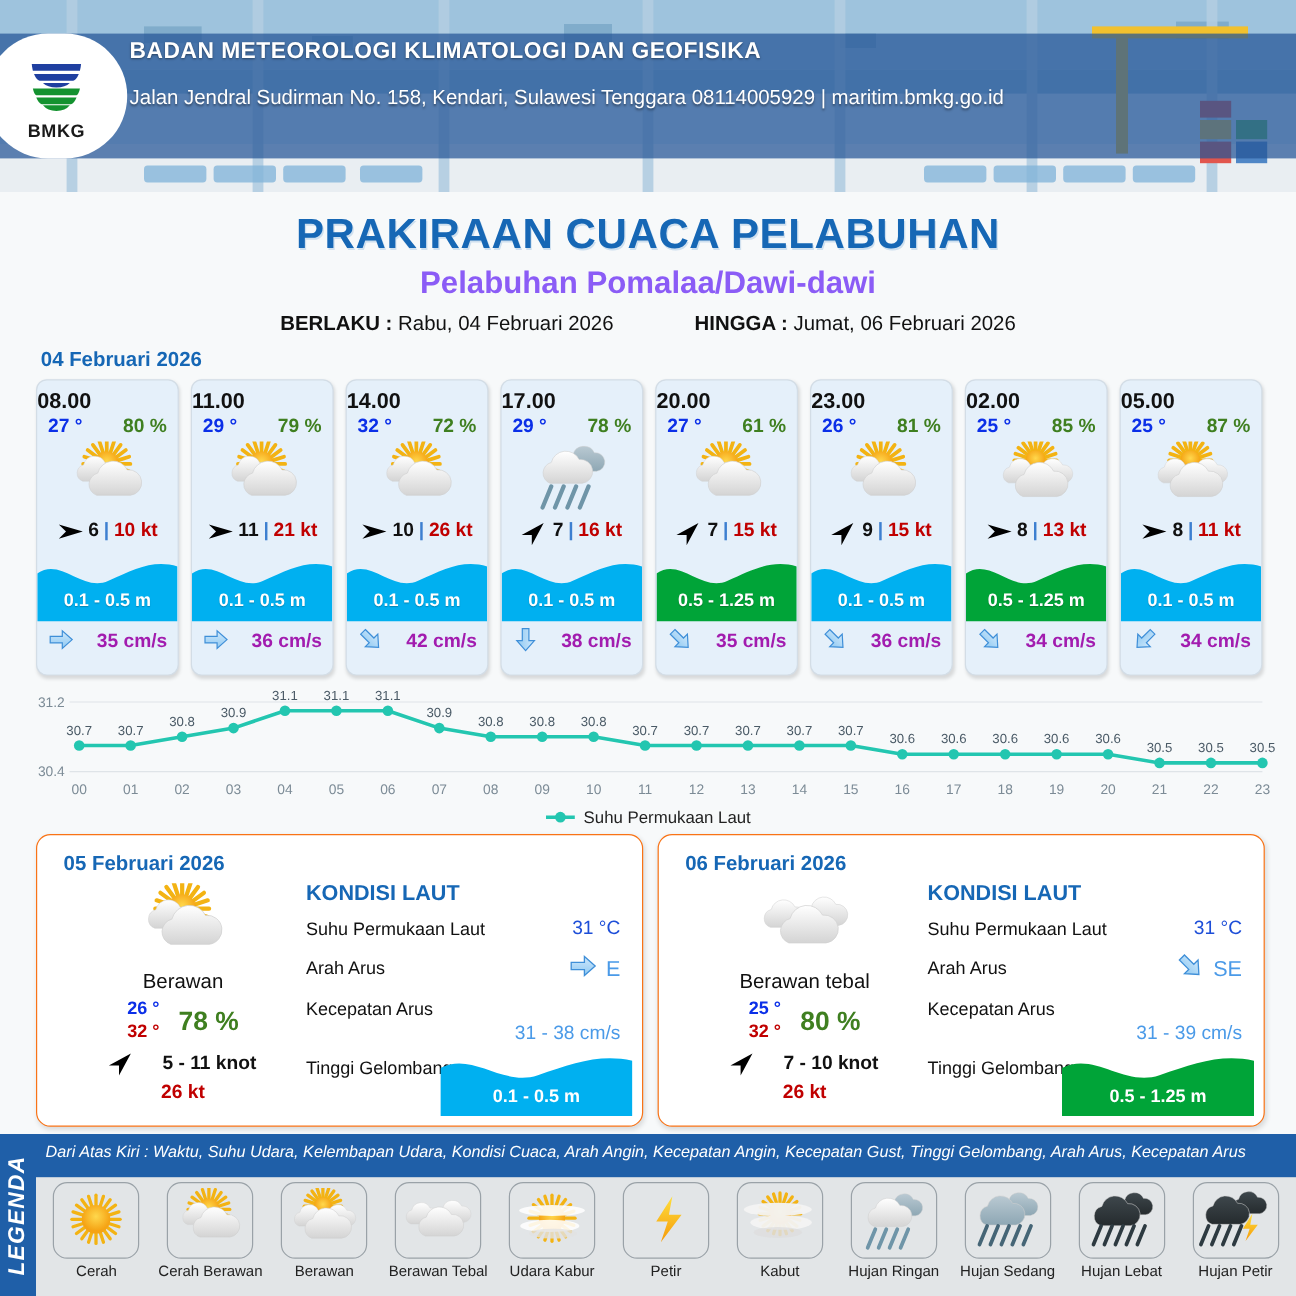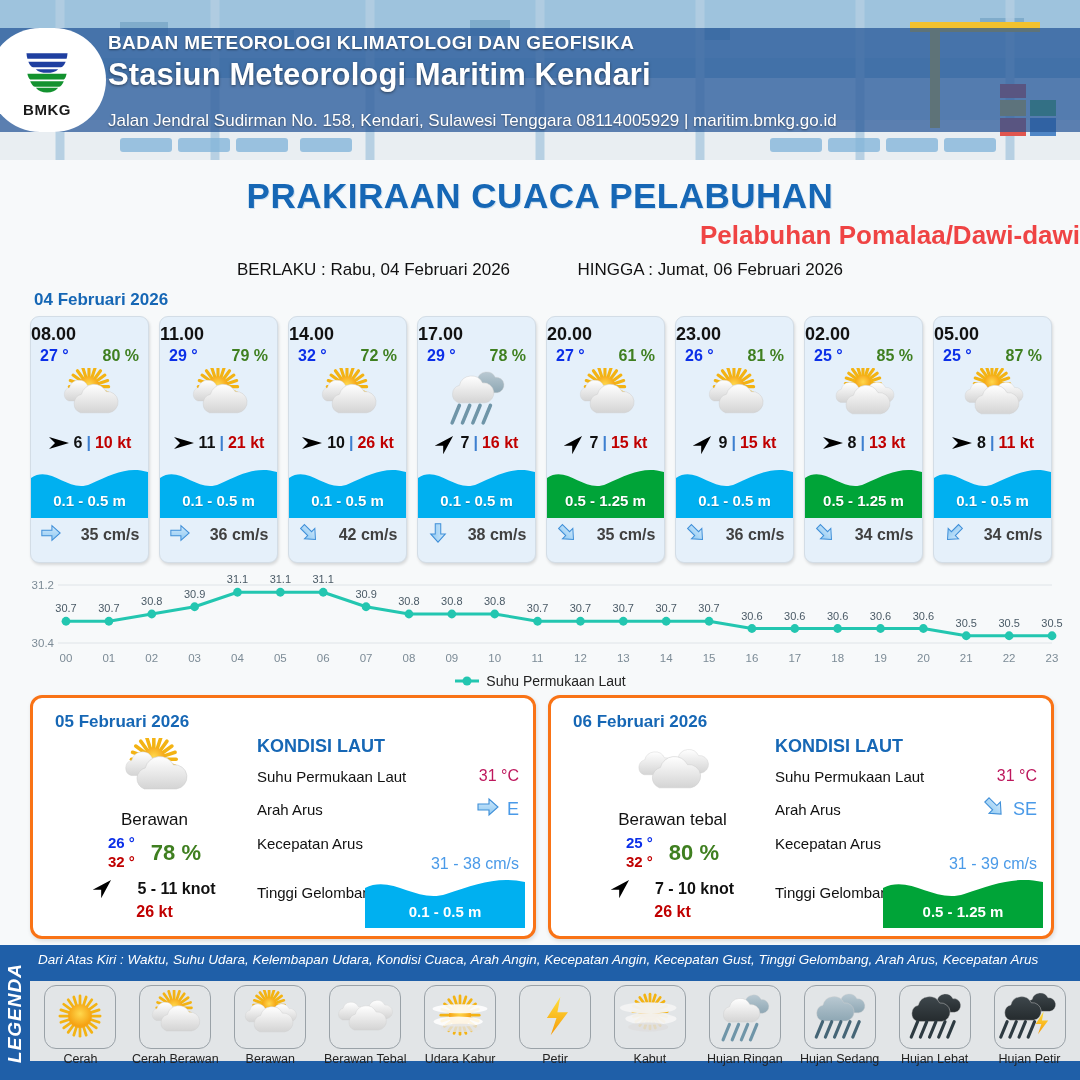--- a/index.html
+++ b/index.html
@@ -309,7 +309,6 @@
 
   <div class="hdr-text">
     <div class="hdr-org">BADAN METEOROLOGI KLIMATOLOGI DAN GEOFISIKA</div>
-    <div class="hdr-station">Stasiun Meteorologi Maritim Kendari</div>
     <div class="hdr-addr">Jalan Jendral Sudirman No. 158, Kendari, Sulawesi Tenggara  08114005929 | maritim.bmkg.go.id</div>
   </div>
 </div>

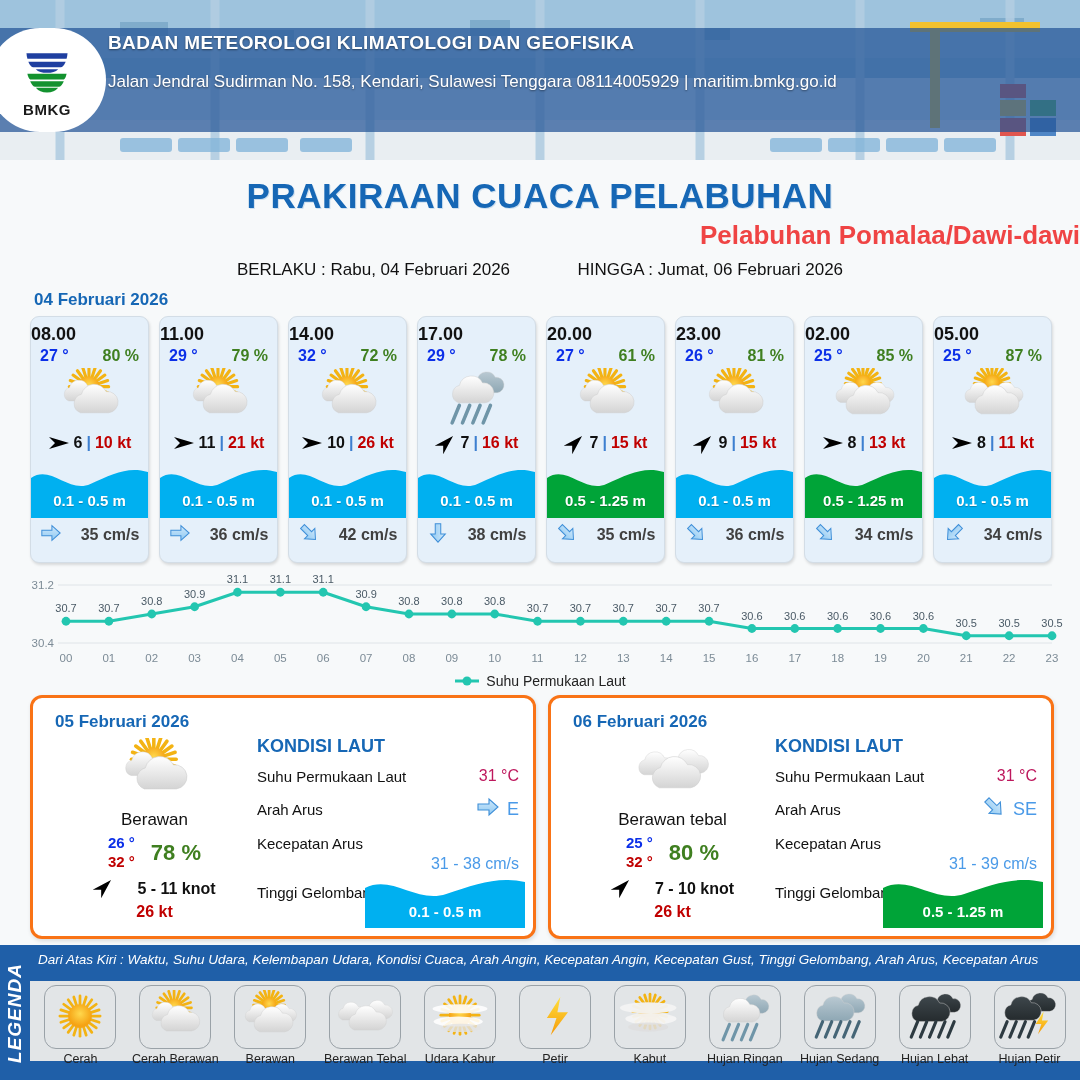--- a/index.html
+++ b/index.html
@@ -58,8 +58,8 @@
     text-shadow: 1px 1px 0 #cfe0ef;
   }
   .title-sub {
-    text-align:right; margin-top: 4px;
-    font-size: 26px; font-weight: bold; color:#ef4444;
+    text-align:center; margin-top: 4px;
+    font-size: 26px; font-weight: bold; color:#8b5cf6;
   }
   .validity {
     text-align:center; margin-top: 9px; font-size: 17px; color:#111;

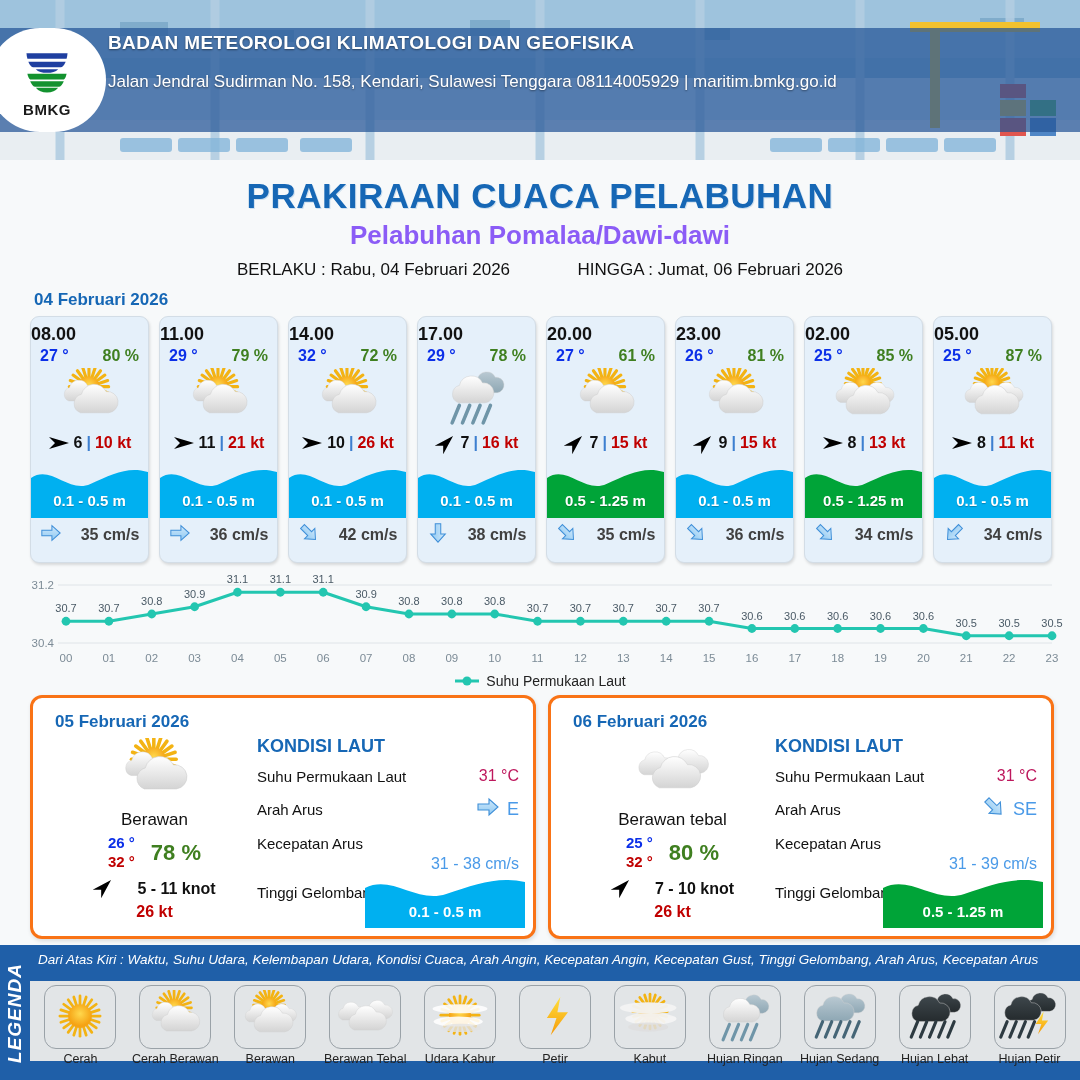--- a/index.html
+++ b/index.html
@@ -64,7 +64,7 @@
   .validity {
     text-align:center; margin-top: 9px; font-size: 17px; color:#111;
   }
-  .validity .k { font-weight: normal; }
+  .validity .k { font-weight: bold; }
   .validity .gap { display:inline-block; width: 58px; }
 
   .date-label {

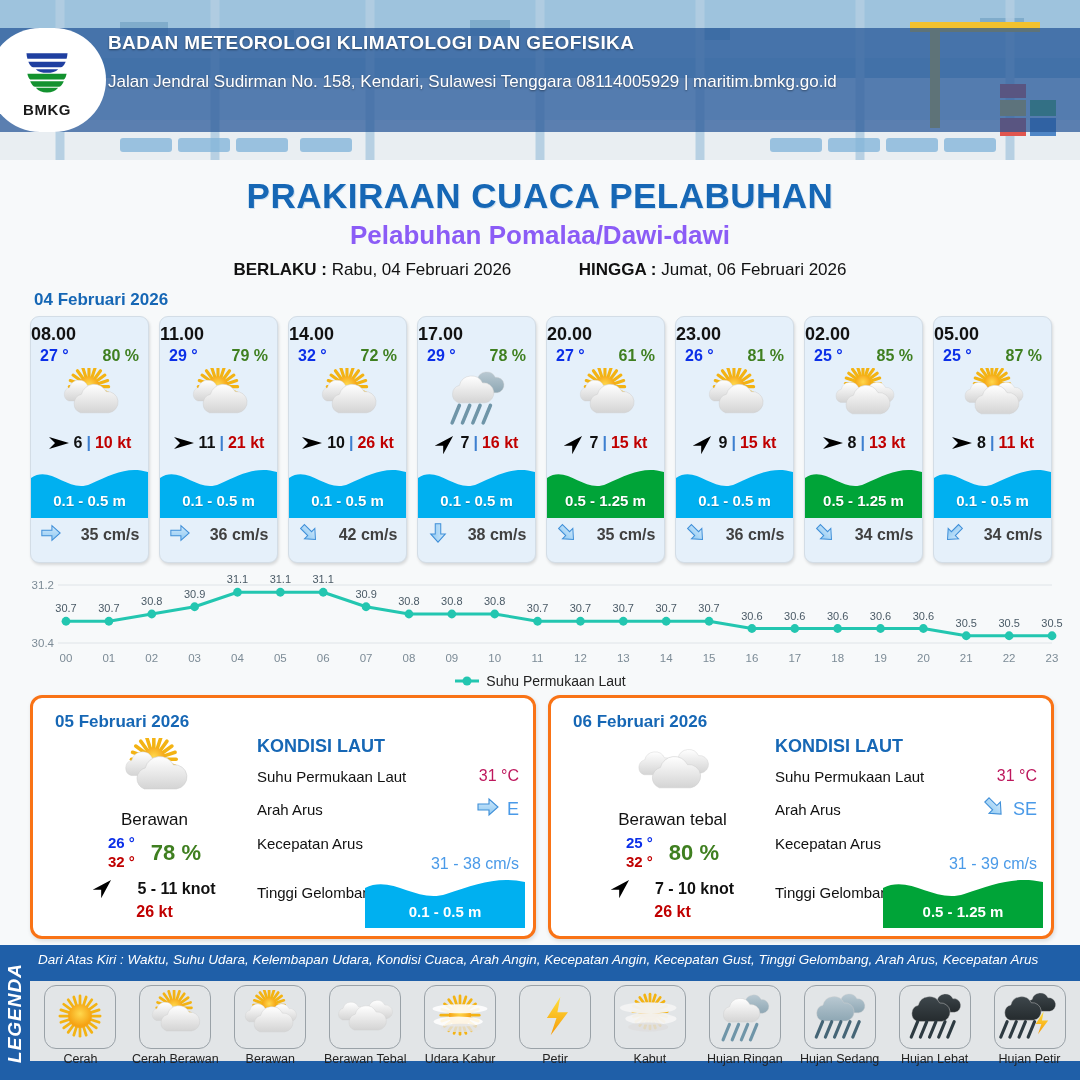--- a/index.html
+++ b/index.html
@@ -119,7 +119,7 @@
   }
   .c-cur {
     display:flex; align-items:center; justify-content:center; gap:19px;
-    height: 34px; font-size: 16px; font-weight: bold; color:#404040;
+    height: 34px; font-size: 16px; font-weight: bold; color:#a21caf;
   }
 
   

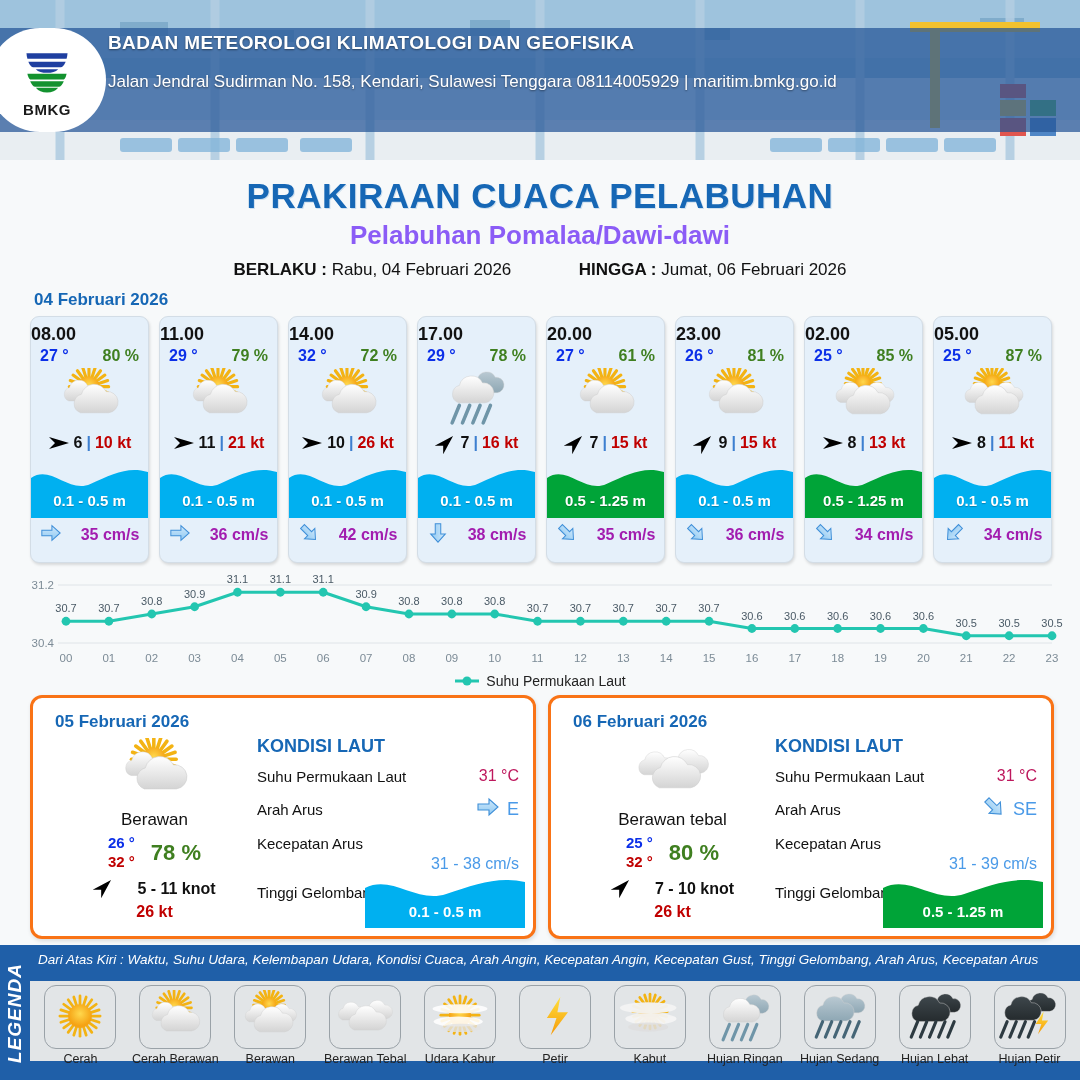--- a/index.html
+++ b/index.html
@@ -137,7 +137,7 @@
   .days { display:flex; gap: 12px; padding: 6px 26px 0 30px; }
   .day-panel {
     width: 507px; height: 244px;
-    background:#fff; border:3px solid #f97316; border-radius: 12px;
+    background:#fff; border:1px solid #f97316; border-radius: 12px;
     box-shadow: 1px 2px 4px rgba(0,0,0,.12);
     position: relative;
   }

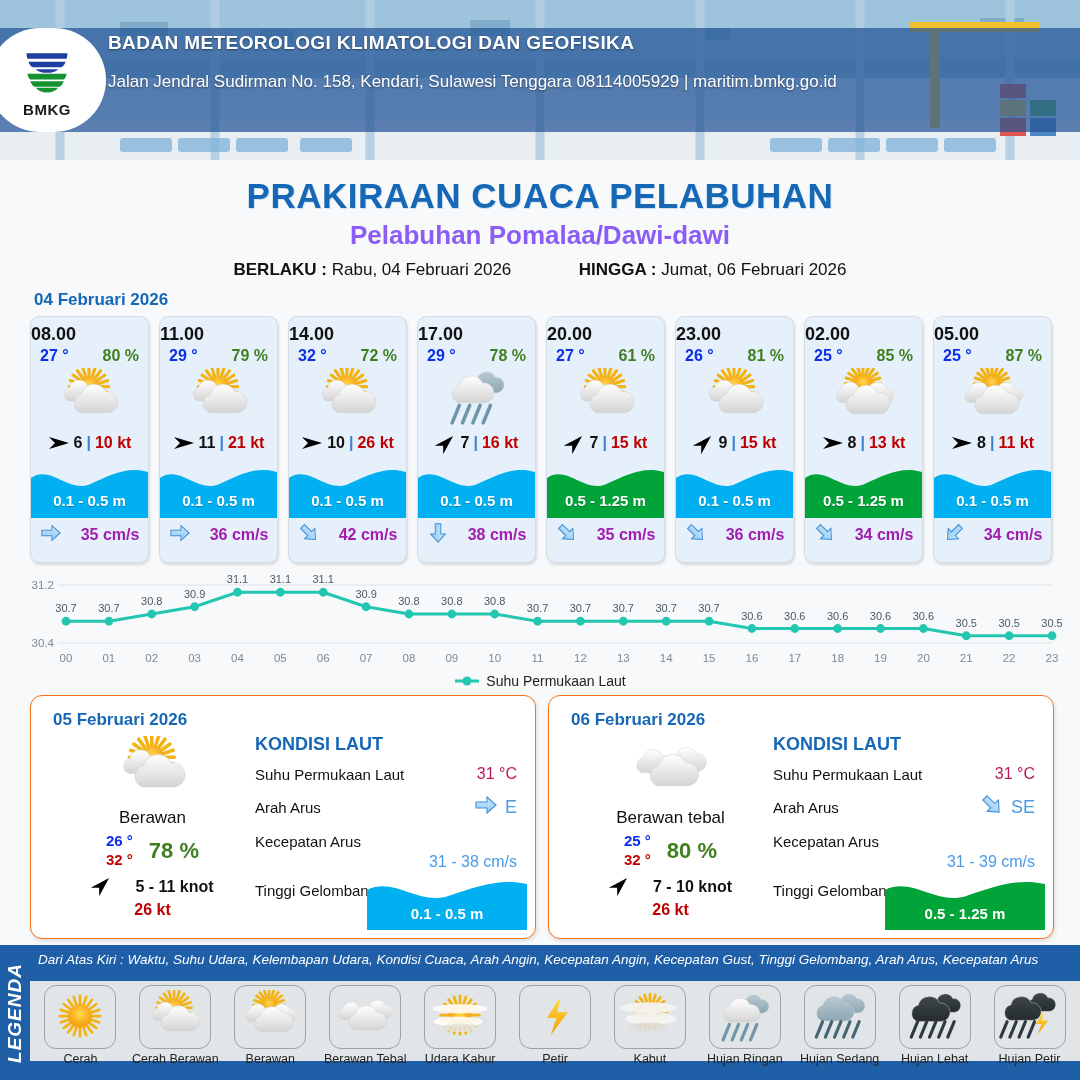--- a/index.html
+++ b/index.html
@@ -170,7 +170,7 @@
     display:flex; justify-content:space-between; align-items:center;
     font-size: 15px; color:#111; margin-top: 9px; min-height: 20px;
   }
-  .dp-val { color:#be185d; font-size: 16px; font-weight: normal; }
+  .dp-val { color:#1d4ed8; font-size: 16px; font-weight: normal; }
   .dp-arrowval { display:flex; align-items:center; gap: 7px; color:#4a9ae8; font-size: 18px; }
   .dp-speed {
     text-align:right; color:#4a9ae8; font-size: 16px; margin-top: 2px;

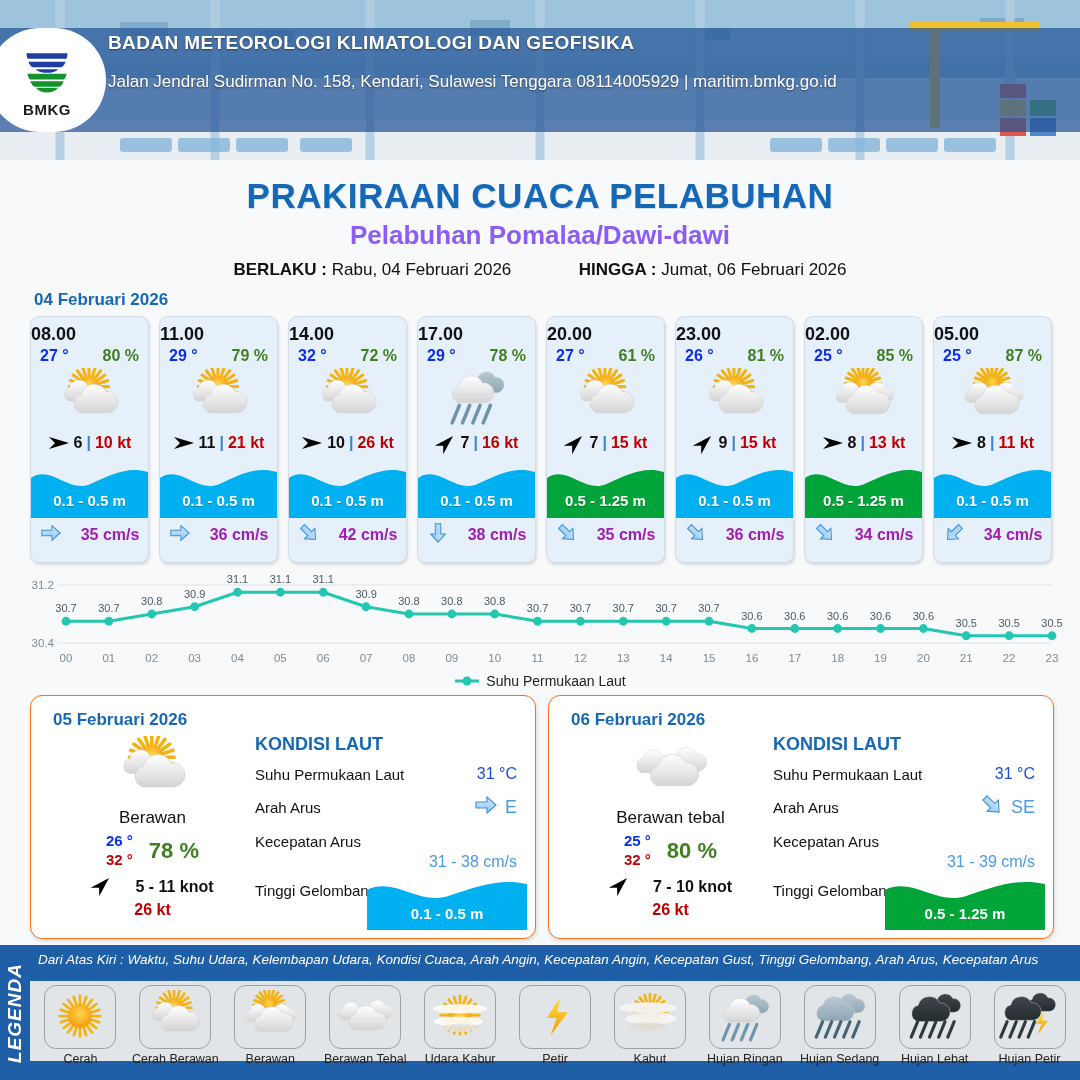--- a/index.html
+++ b/index.html
@@ -202,7 +202,7 @@
     color:#fff; font-size: 13.5px; font-style: italic;
   }
   .leg-strip {
-    position:absolute; left: 30px; top: 36px; width: 1050px; height: 80px;
+    position:absolute; left: 30px; top: 36px; width: 1050px; height: 99px;
     background: #e2e5e7; display:flex; padding: 4px 4px 0 4px; gap: 2px;
   }
   .leg-item { width: 94px; text-align:center; }

